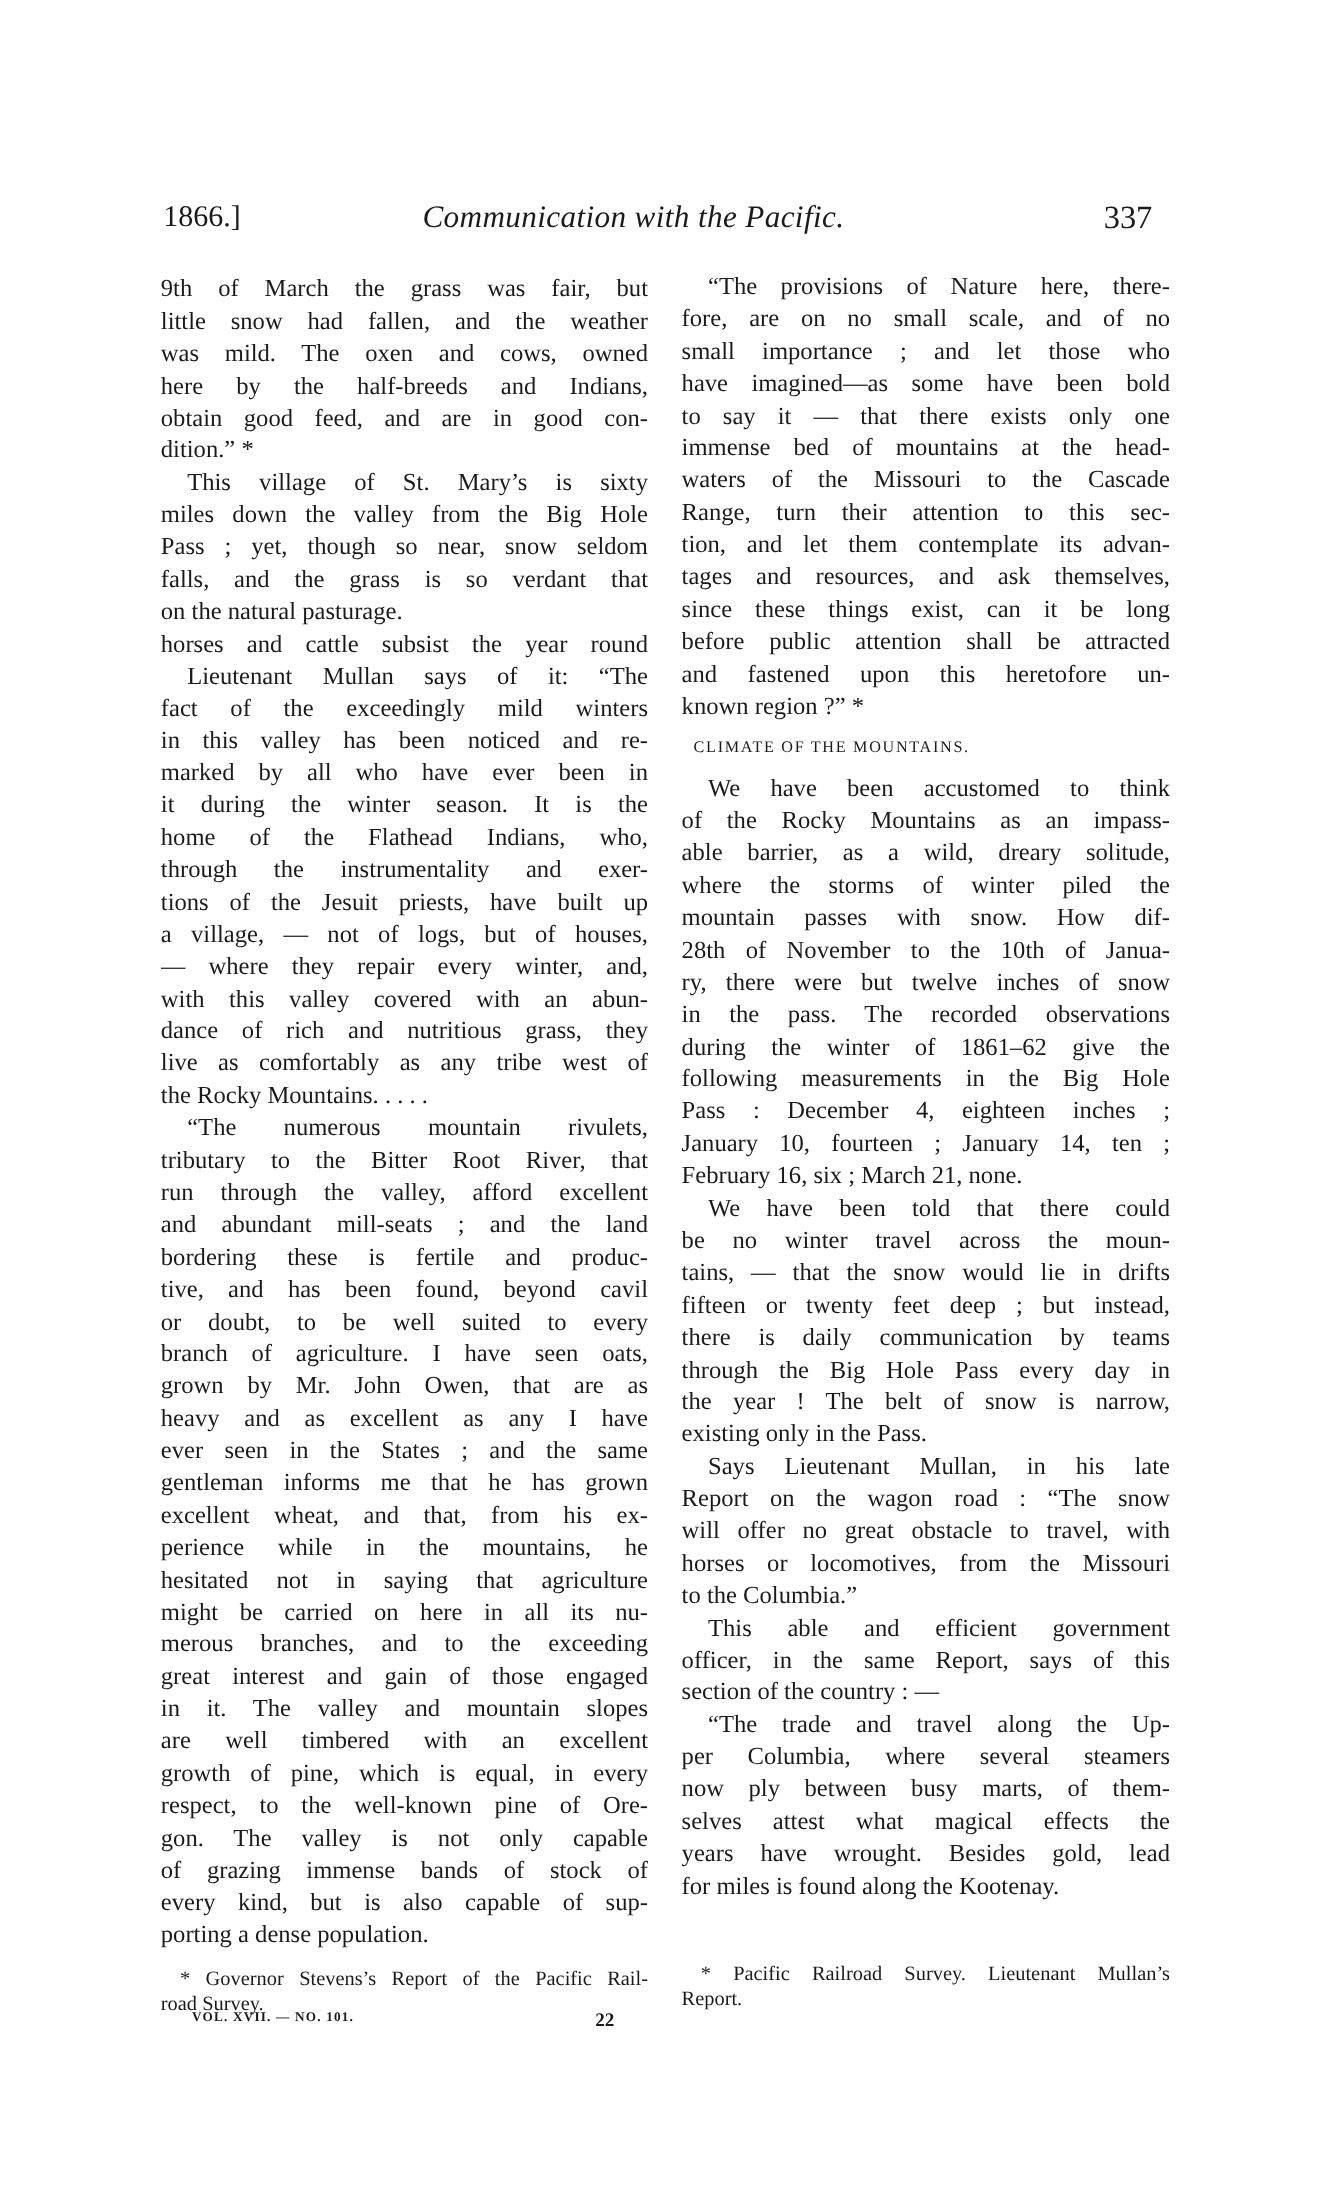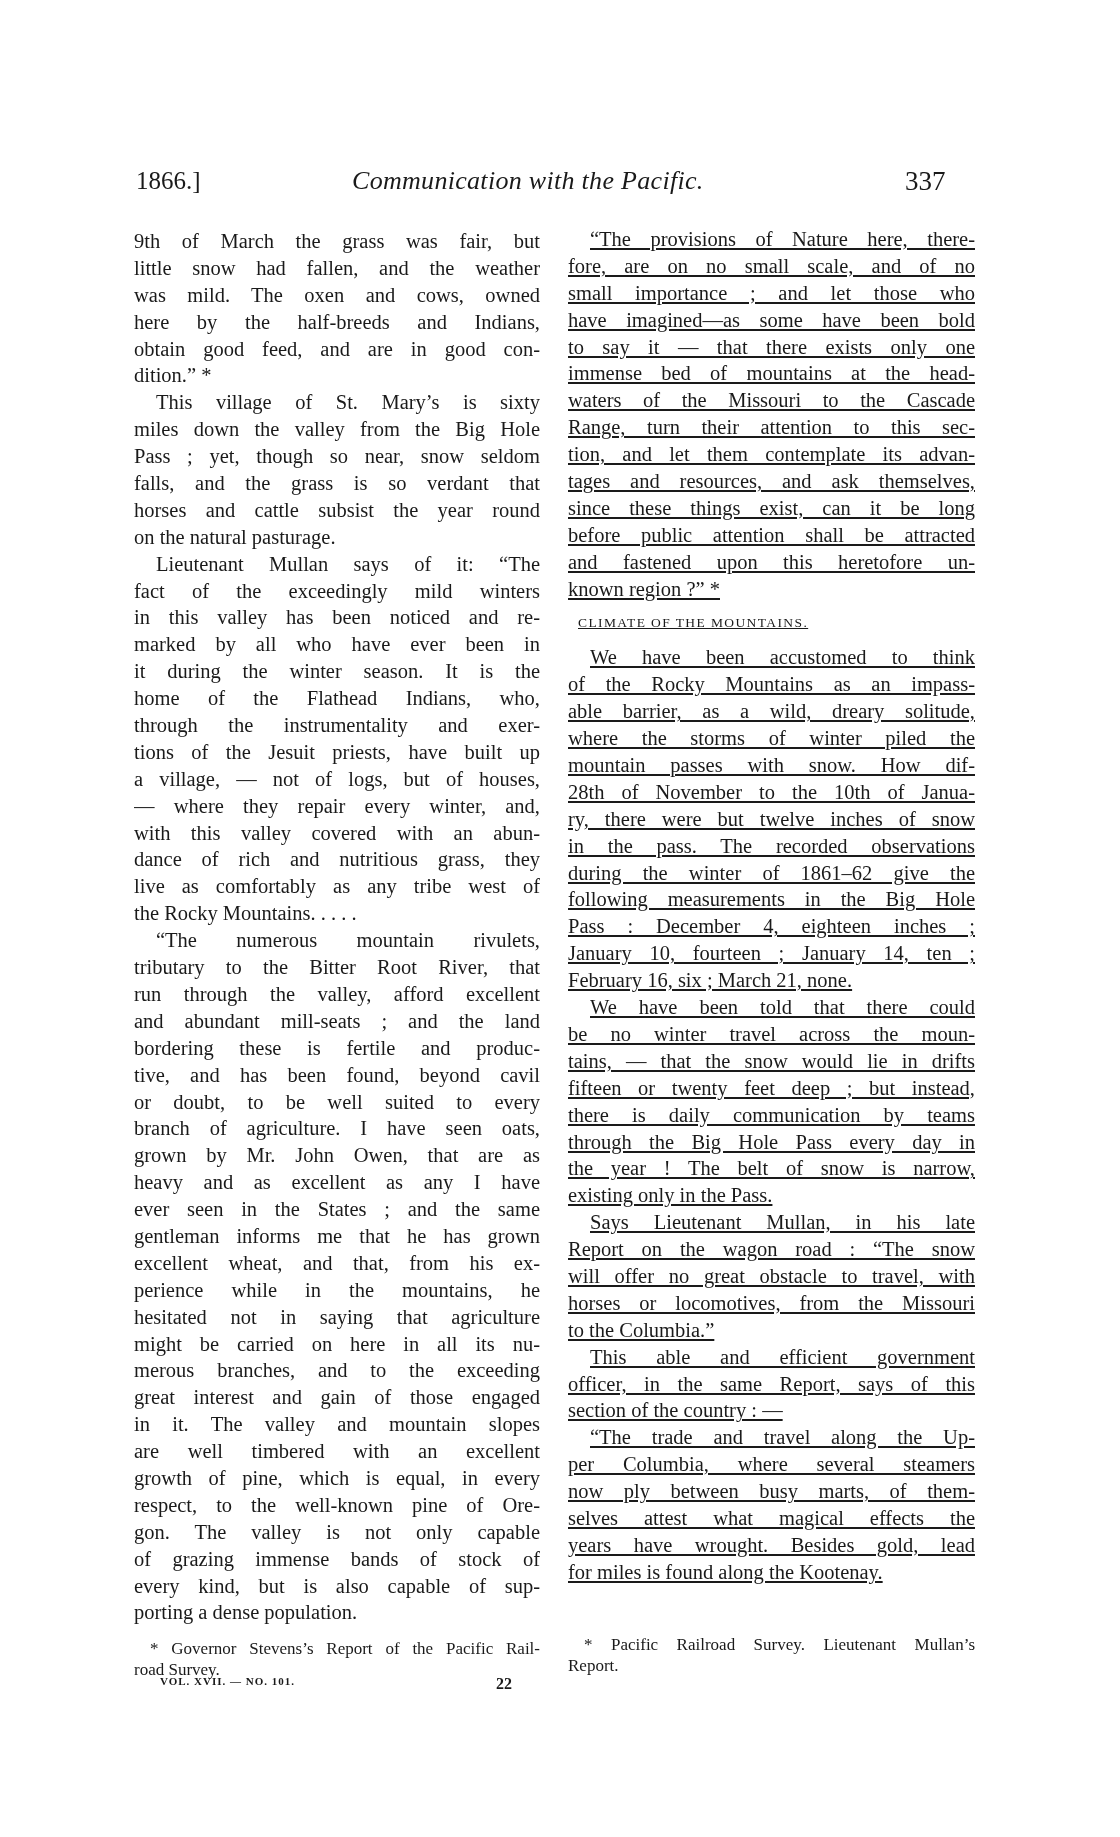--- a/index.html
+++ b/index.html
@@ -9,7 +9,7 @@
   .hdr { position:absolute; top:166px; height:30px; font-size:25px; line-height:30px; white-space:nowrap; }
   .hdr-year { left:136px; }
   .hdr-title { left:352px; font-style:italic; font-size:26px; letter-spacing:0.3px; }
-  .hdr-page { left:905px; width:70px; text-align:left; font-size:27px; }
+  .hdr-page { left:905px; width:70px; text-align:center; font-size:27px; }
   .col { position:absolute; width:406px; }
   .col-left { left:134px; top:228px; }
   .col-right { left:568px; top:226px; width:407px;text-decoration:underline; }

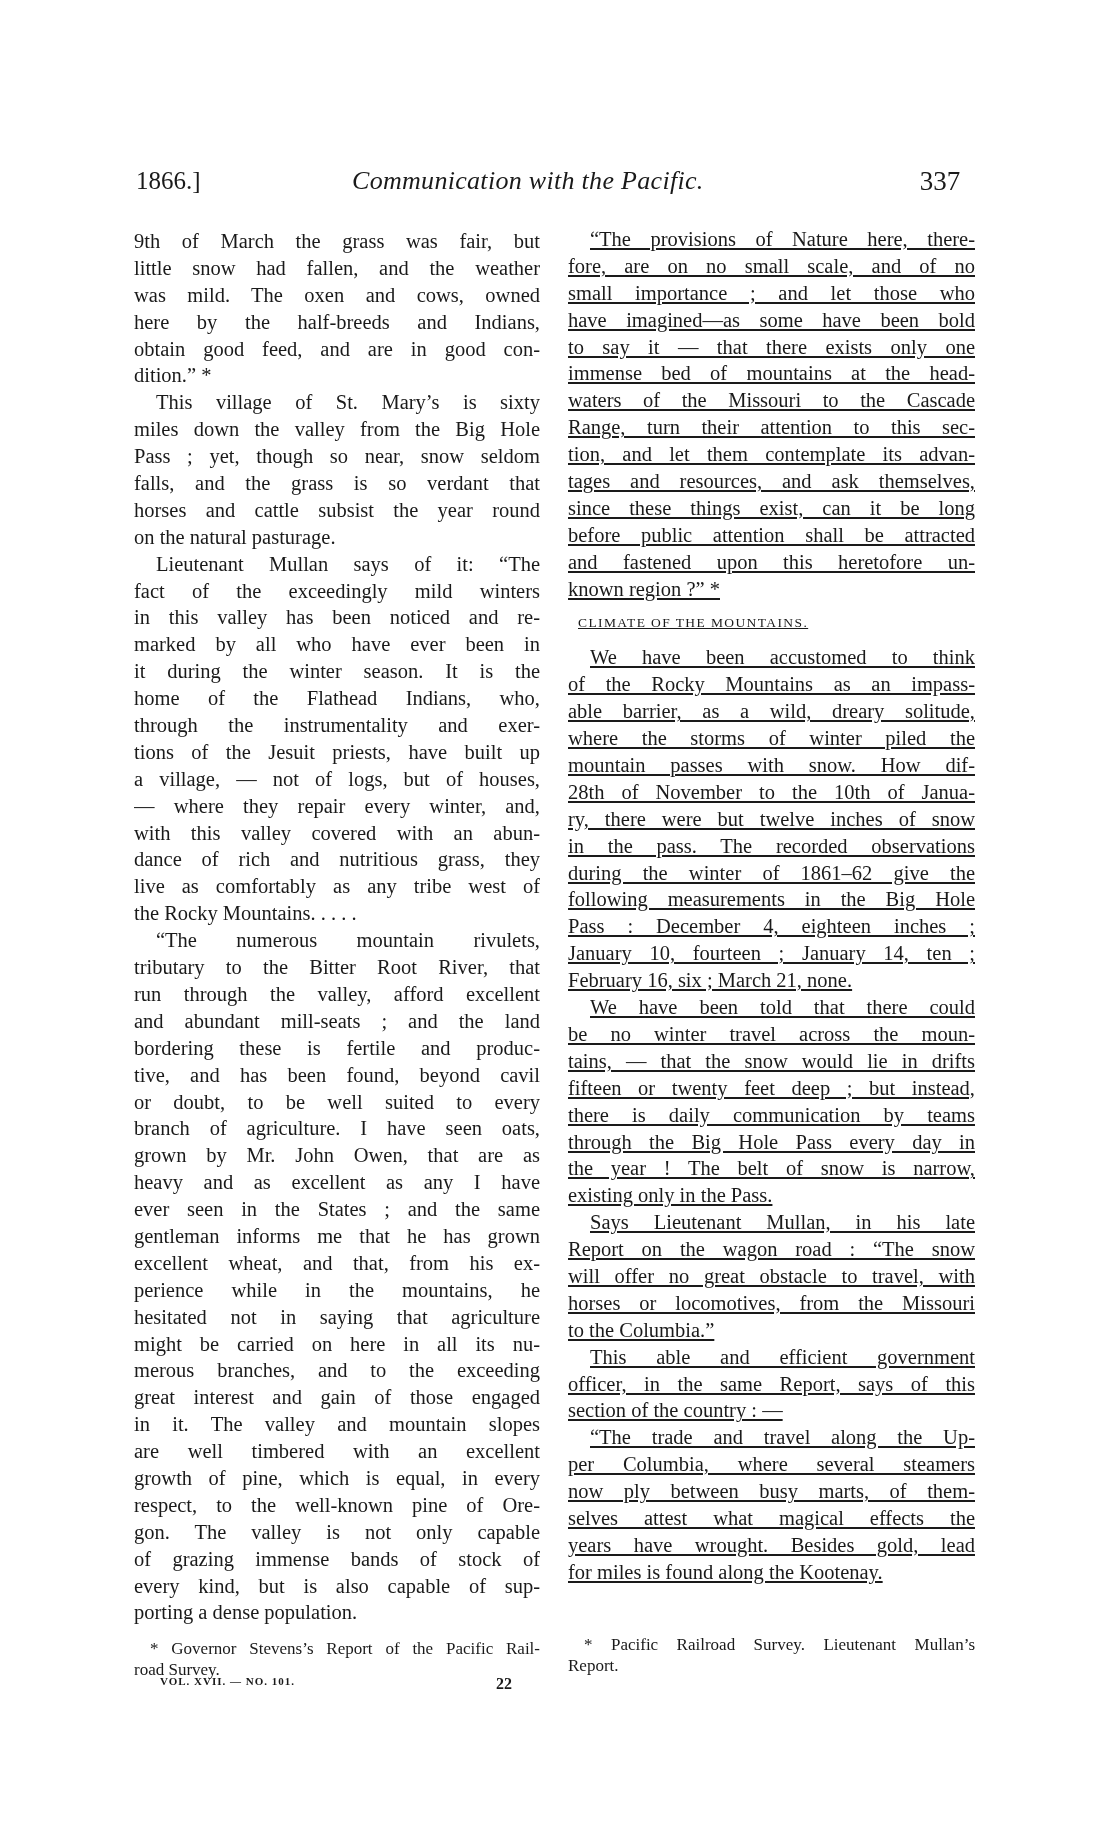--- a/index.html
+++ b/index.html
@@ -12,7 +12,7 @@
   .hdr-page { left:905px; width:70px; text-align:center; font-size:27px; }
   .col { position:absolute; width:406px; }
   .col-left { left:134px; top:228px; }
-  .col-right { left:568px; top:226px; width:407px;text-decoration:underline; }
+  .col-right { left:568px; top:226px; width:407px; }
   .ln { display:block; height:26.9px; line-height:26.9px; font-size:20.5px; white-space:nowrap;
         text-align:justify; text-align-last:justify; overflow:hidden; }
   .ln.last { text-align-last:left; }

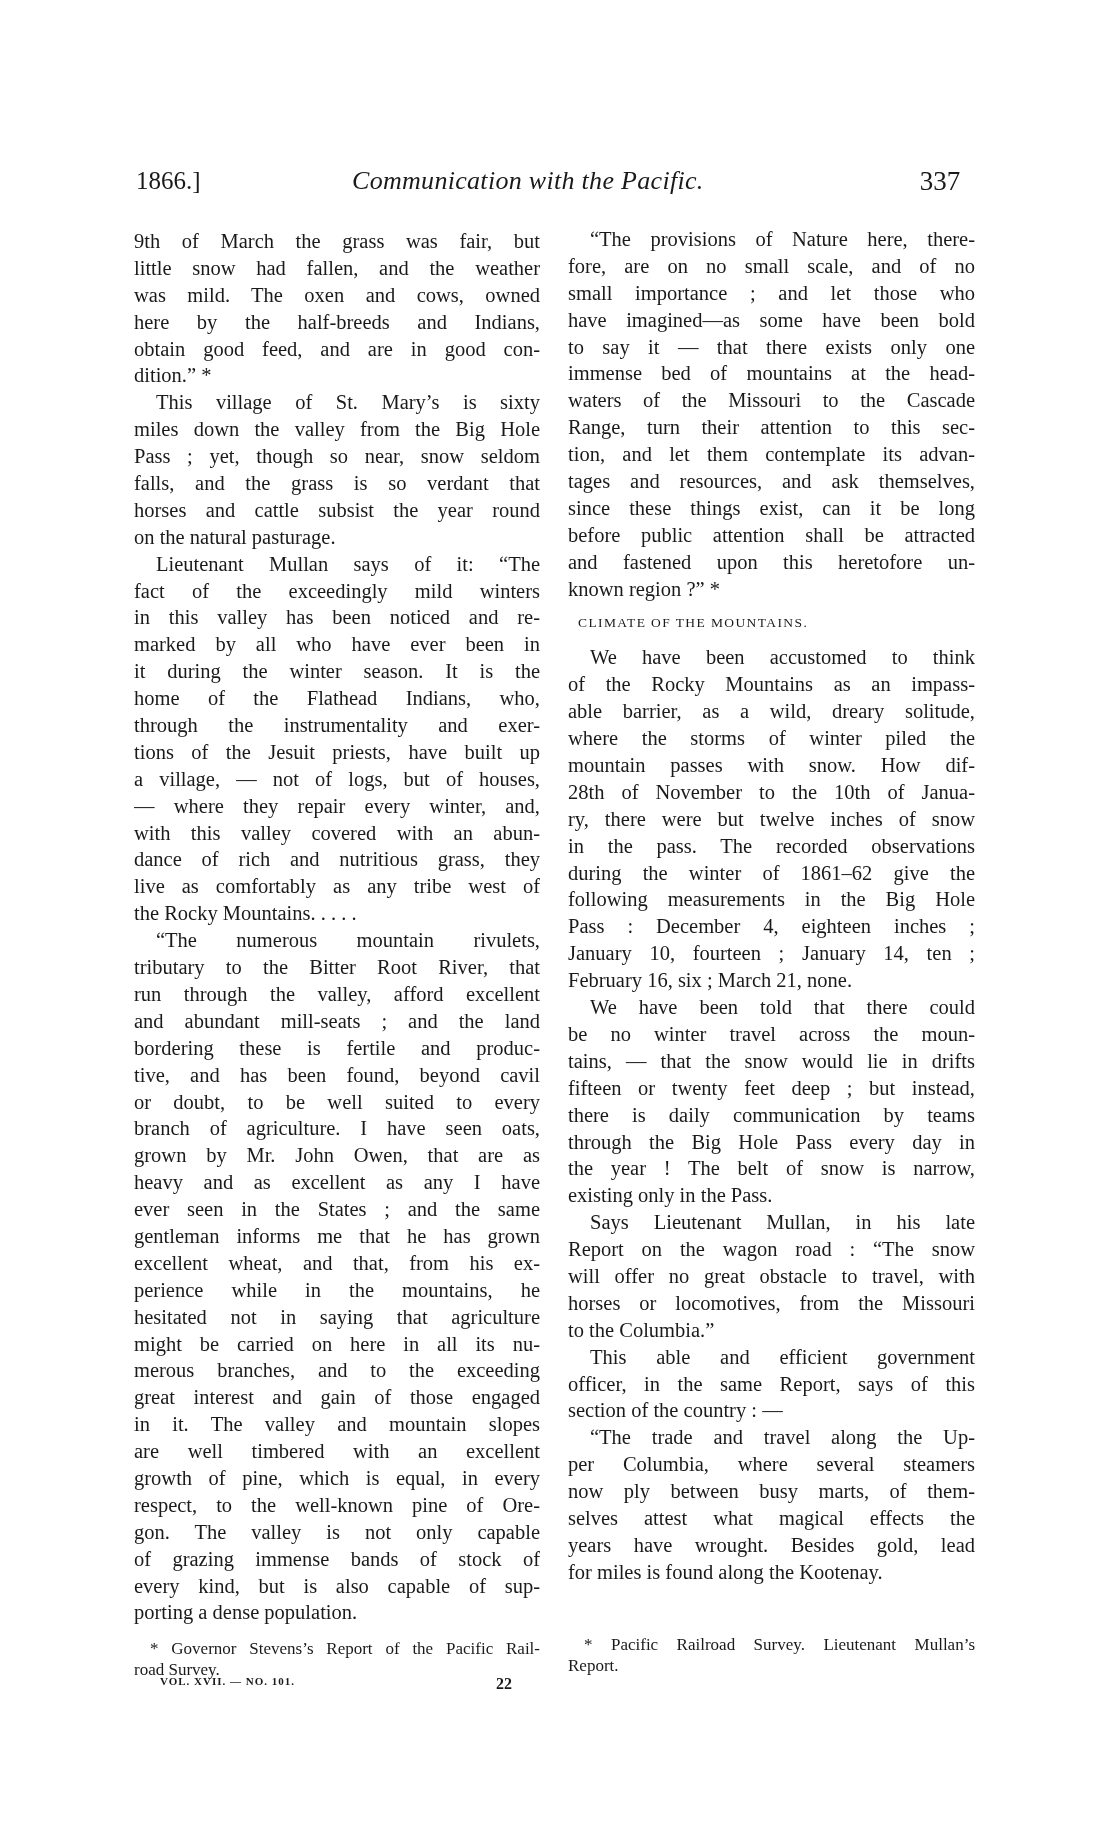--- a/index.html
+++ b/index.html
@@ -47,8 +47,8 @@
       <span class="ln">miles down the valley from the Big Hole</span>
       <span class="ln">Pass ; yet, though so near, snow seldom</span>
       <span class="ln">falls, and the grass is so verdant that</span>
+      <span class="ln last">on the natural pasturage.</span>
       <span class="ln">horses and cattle subsist the year round</span>
-      <span class="ln last">on the natural pasturage.</span>
       <span class="ln indent">Lieutenant Mullan says of it: “The</span>
       <span class="ln">fact of the exceedingly mild winters</span>
       <span class="ln">in this valley has been noticed and re-</span>

